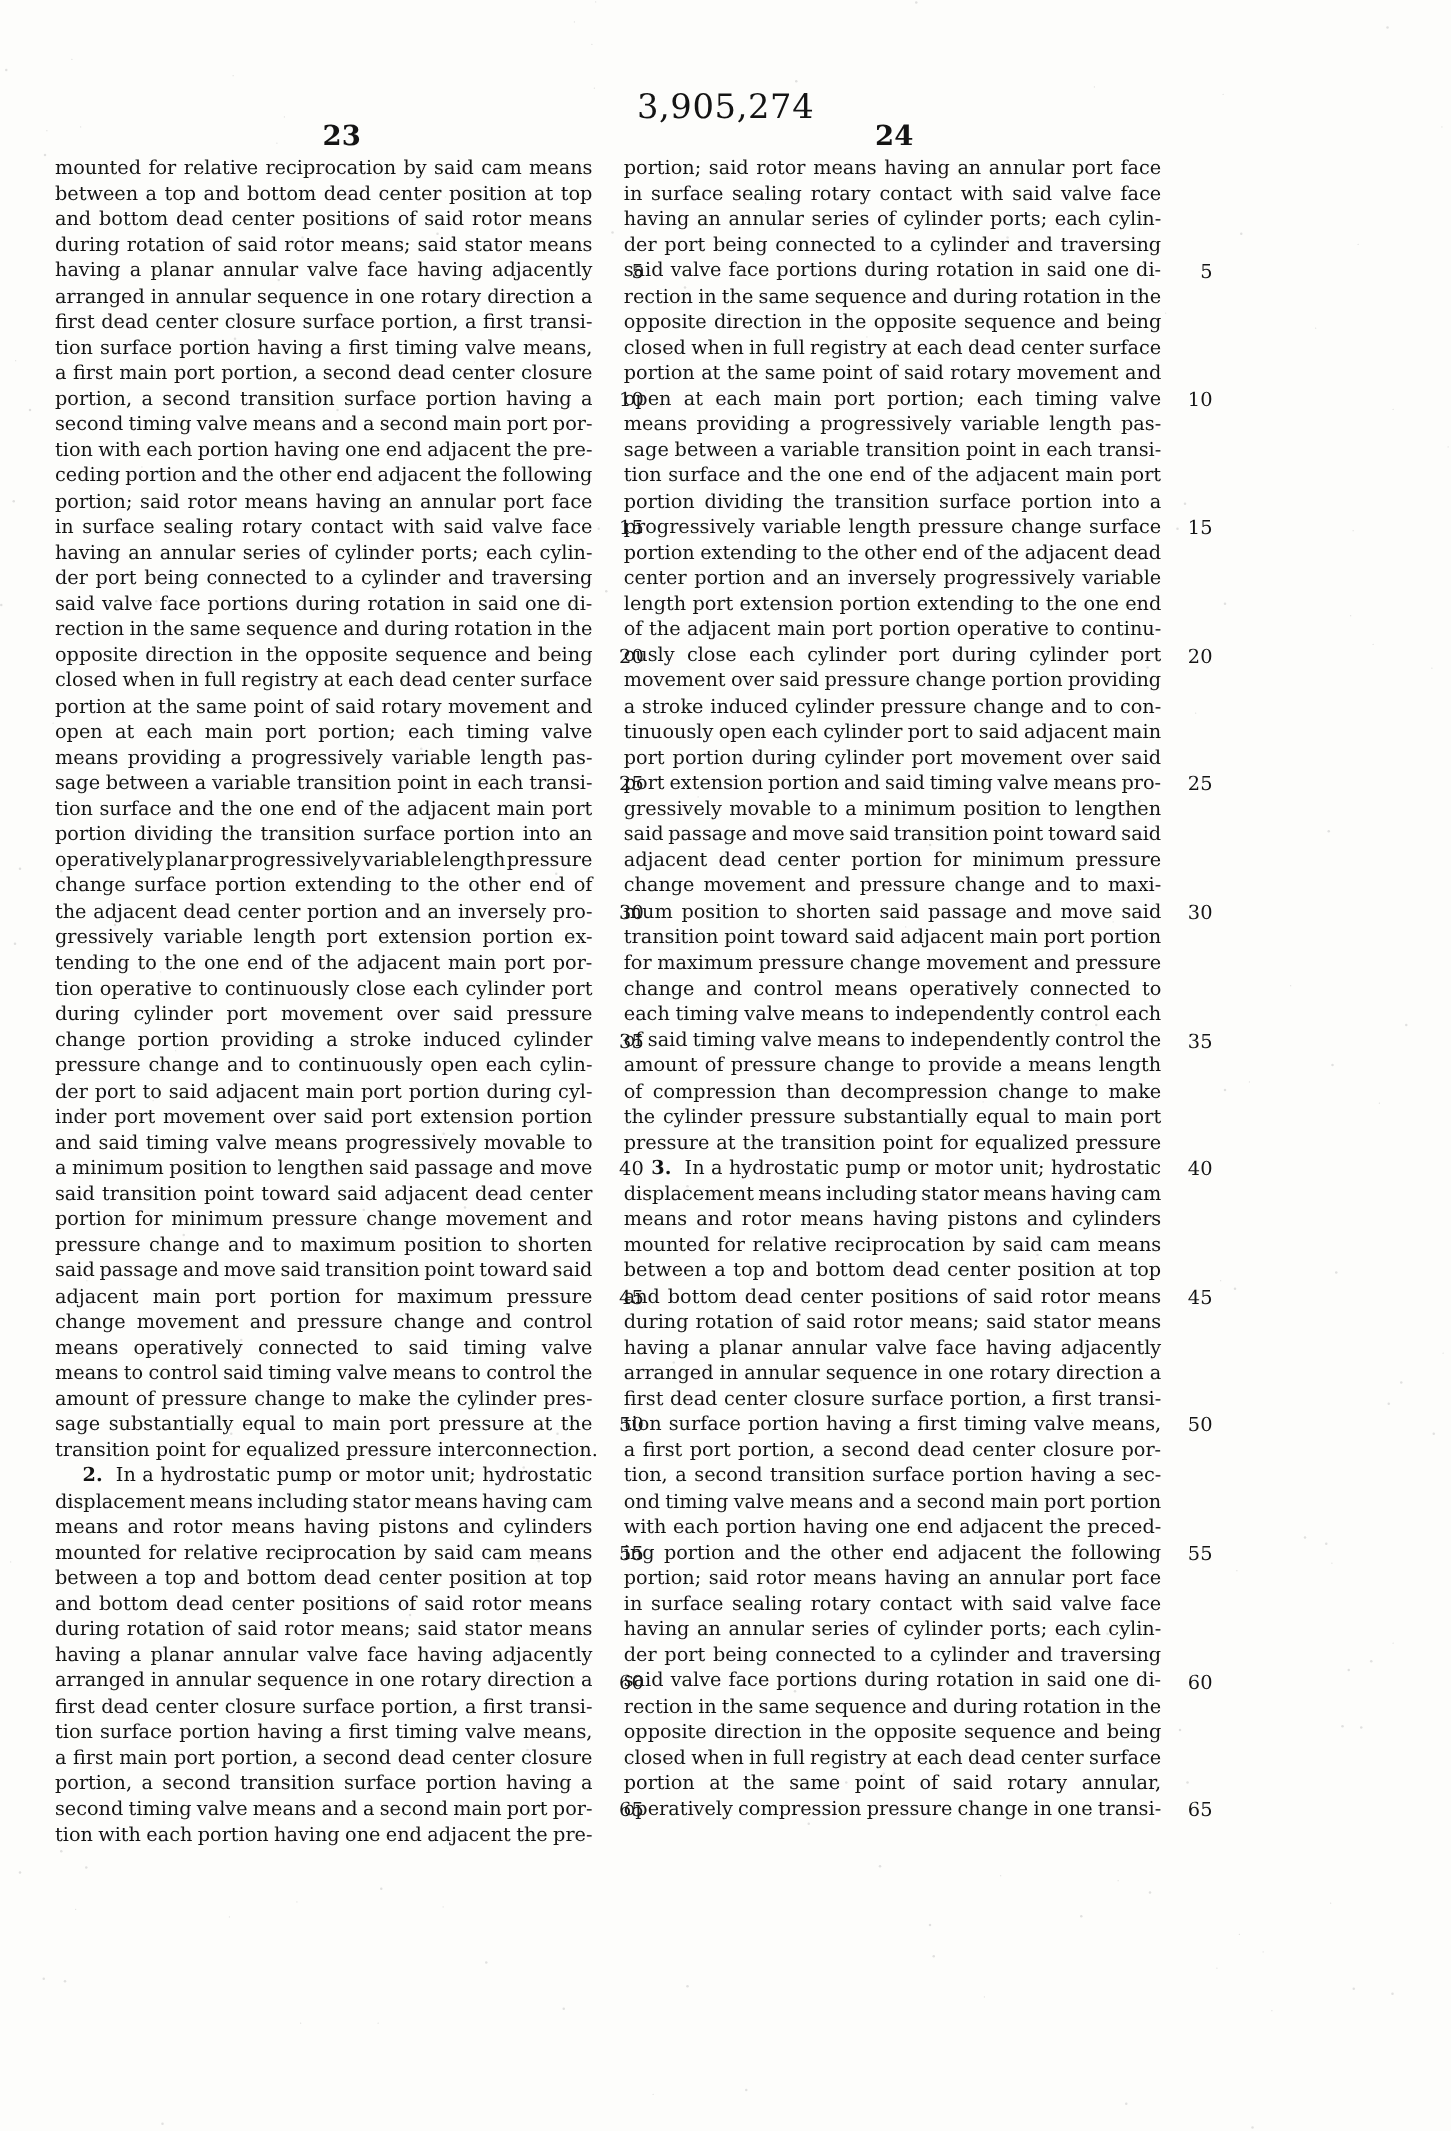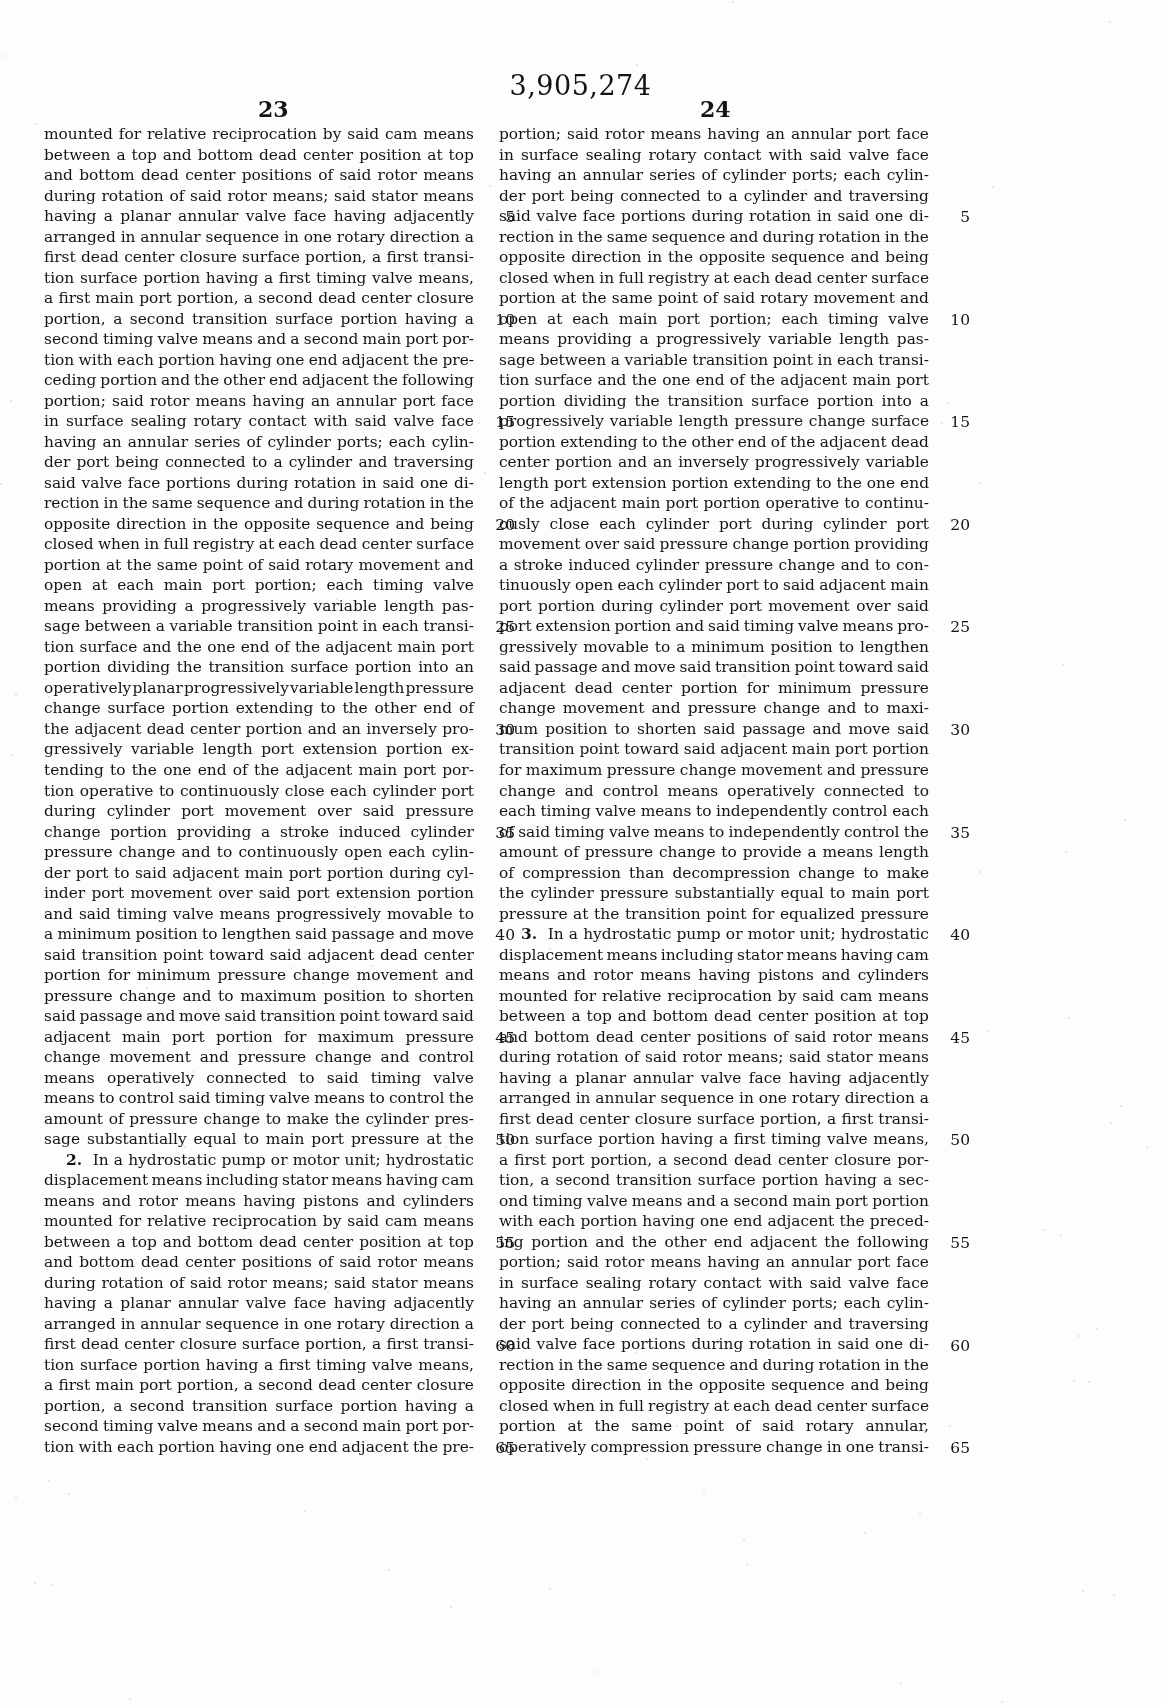--- a/index.html
+++ b/index.html
@@ -649,6 +649,7 @@
           <span>at</span>
           <span>the</span>
         </div>
+        <div class="jline">transition point for equalized pressure interconnection.</div>
         <div class="jline just ind">
           <span class="claimnum">2. </span>
           <span>In</span>

